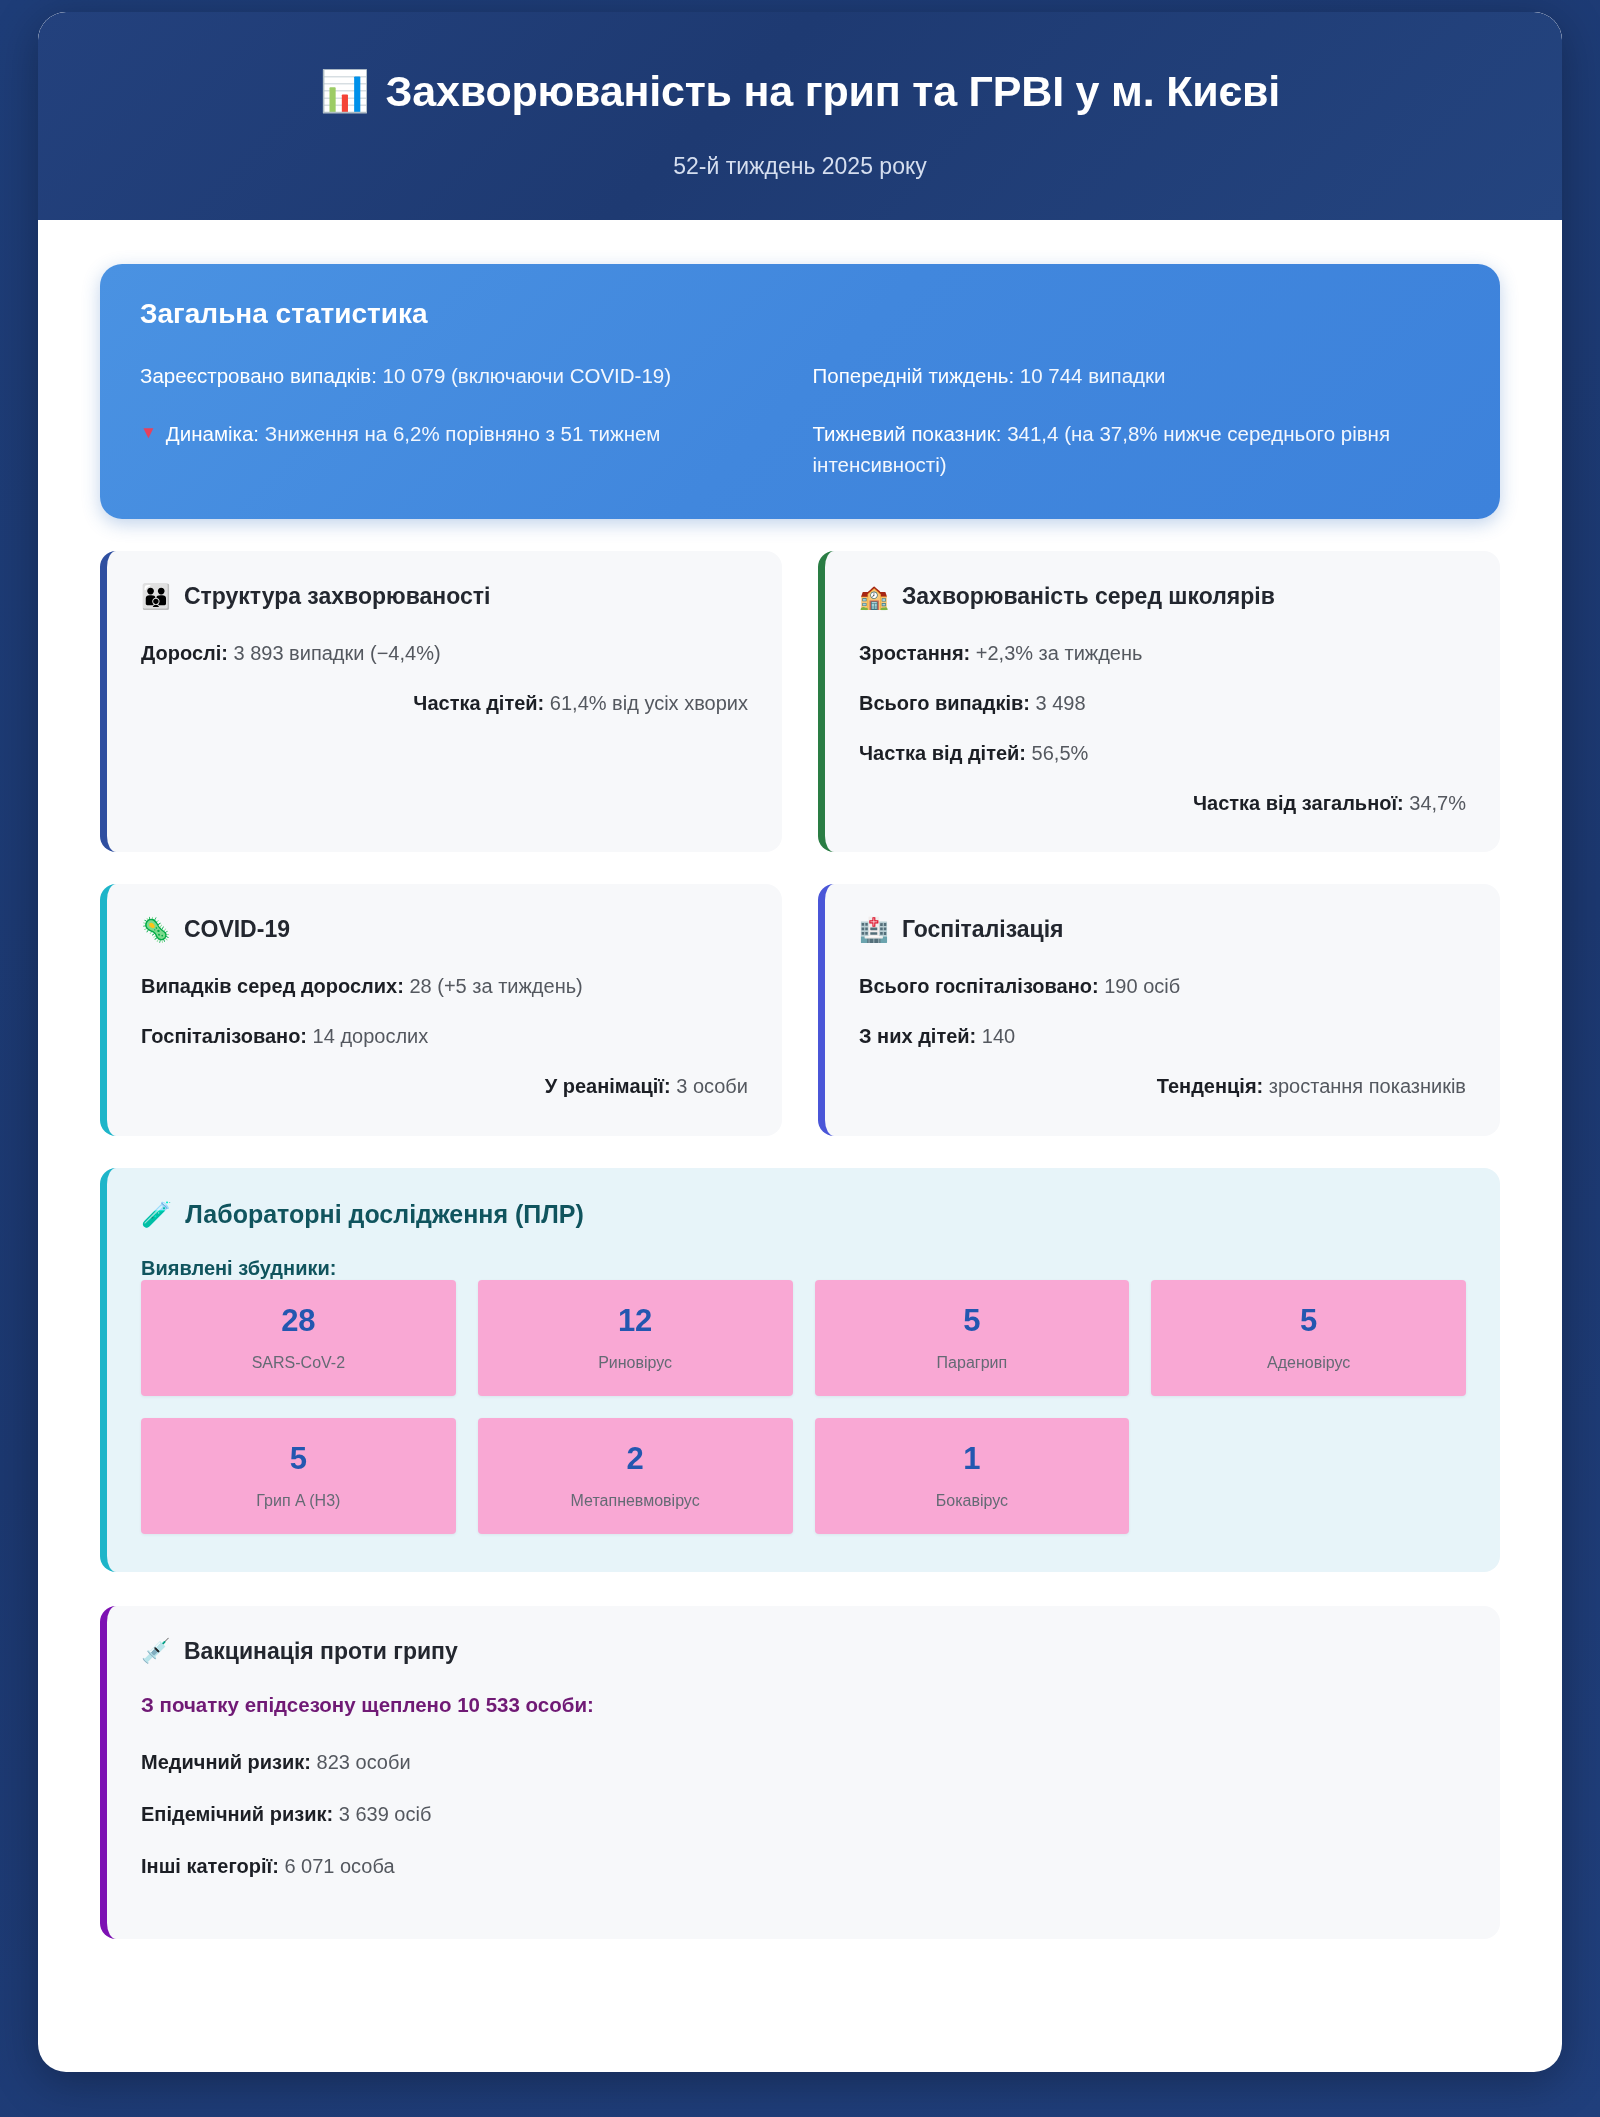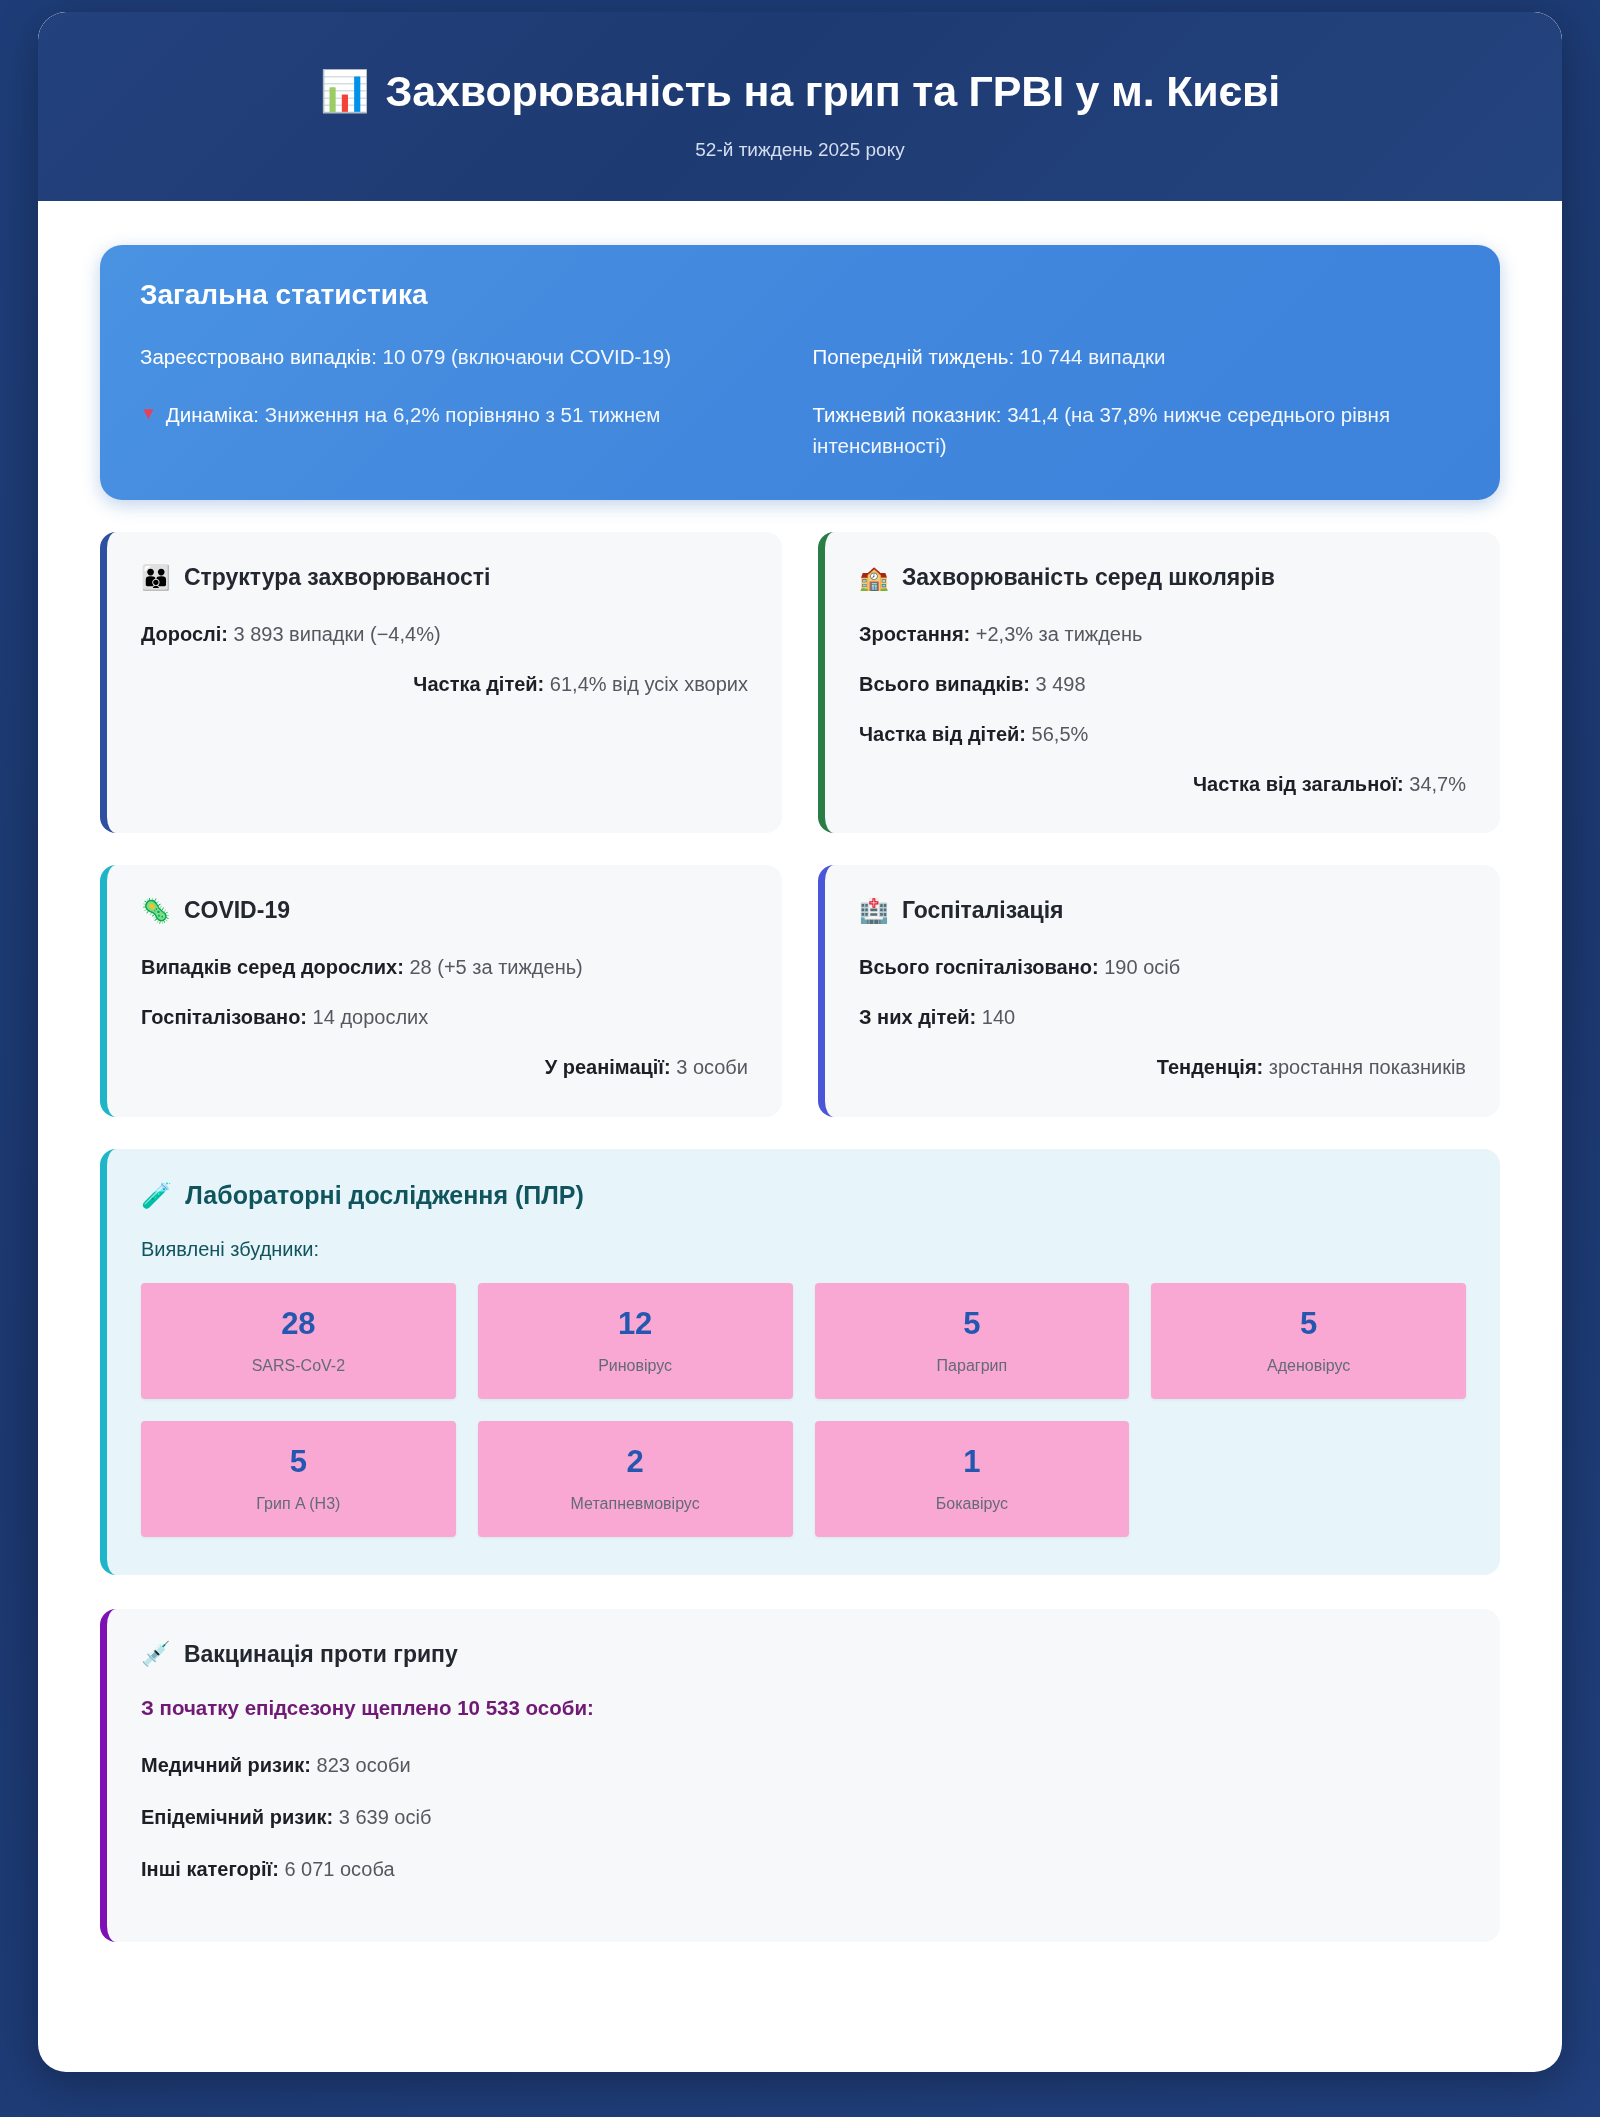--- a/index.html
+++ b/index.html
@@ -48,9 +48,9 @@
   }
   .header h1 .hdr-emoji { font-size: 40px; line-height: 1; }
   .header .subtitle {
-    margin-top: 22px;
+    margin-top: 36px;
     color: #d5deef;
-    font-size: 19px;
+    font-size: 23px;
     font-weight: normal;
   }
 

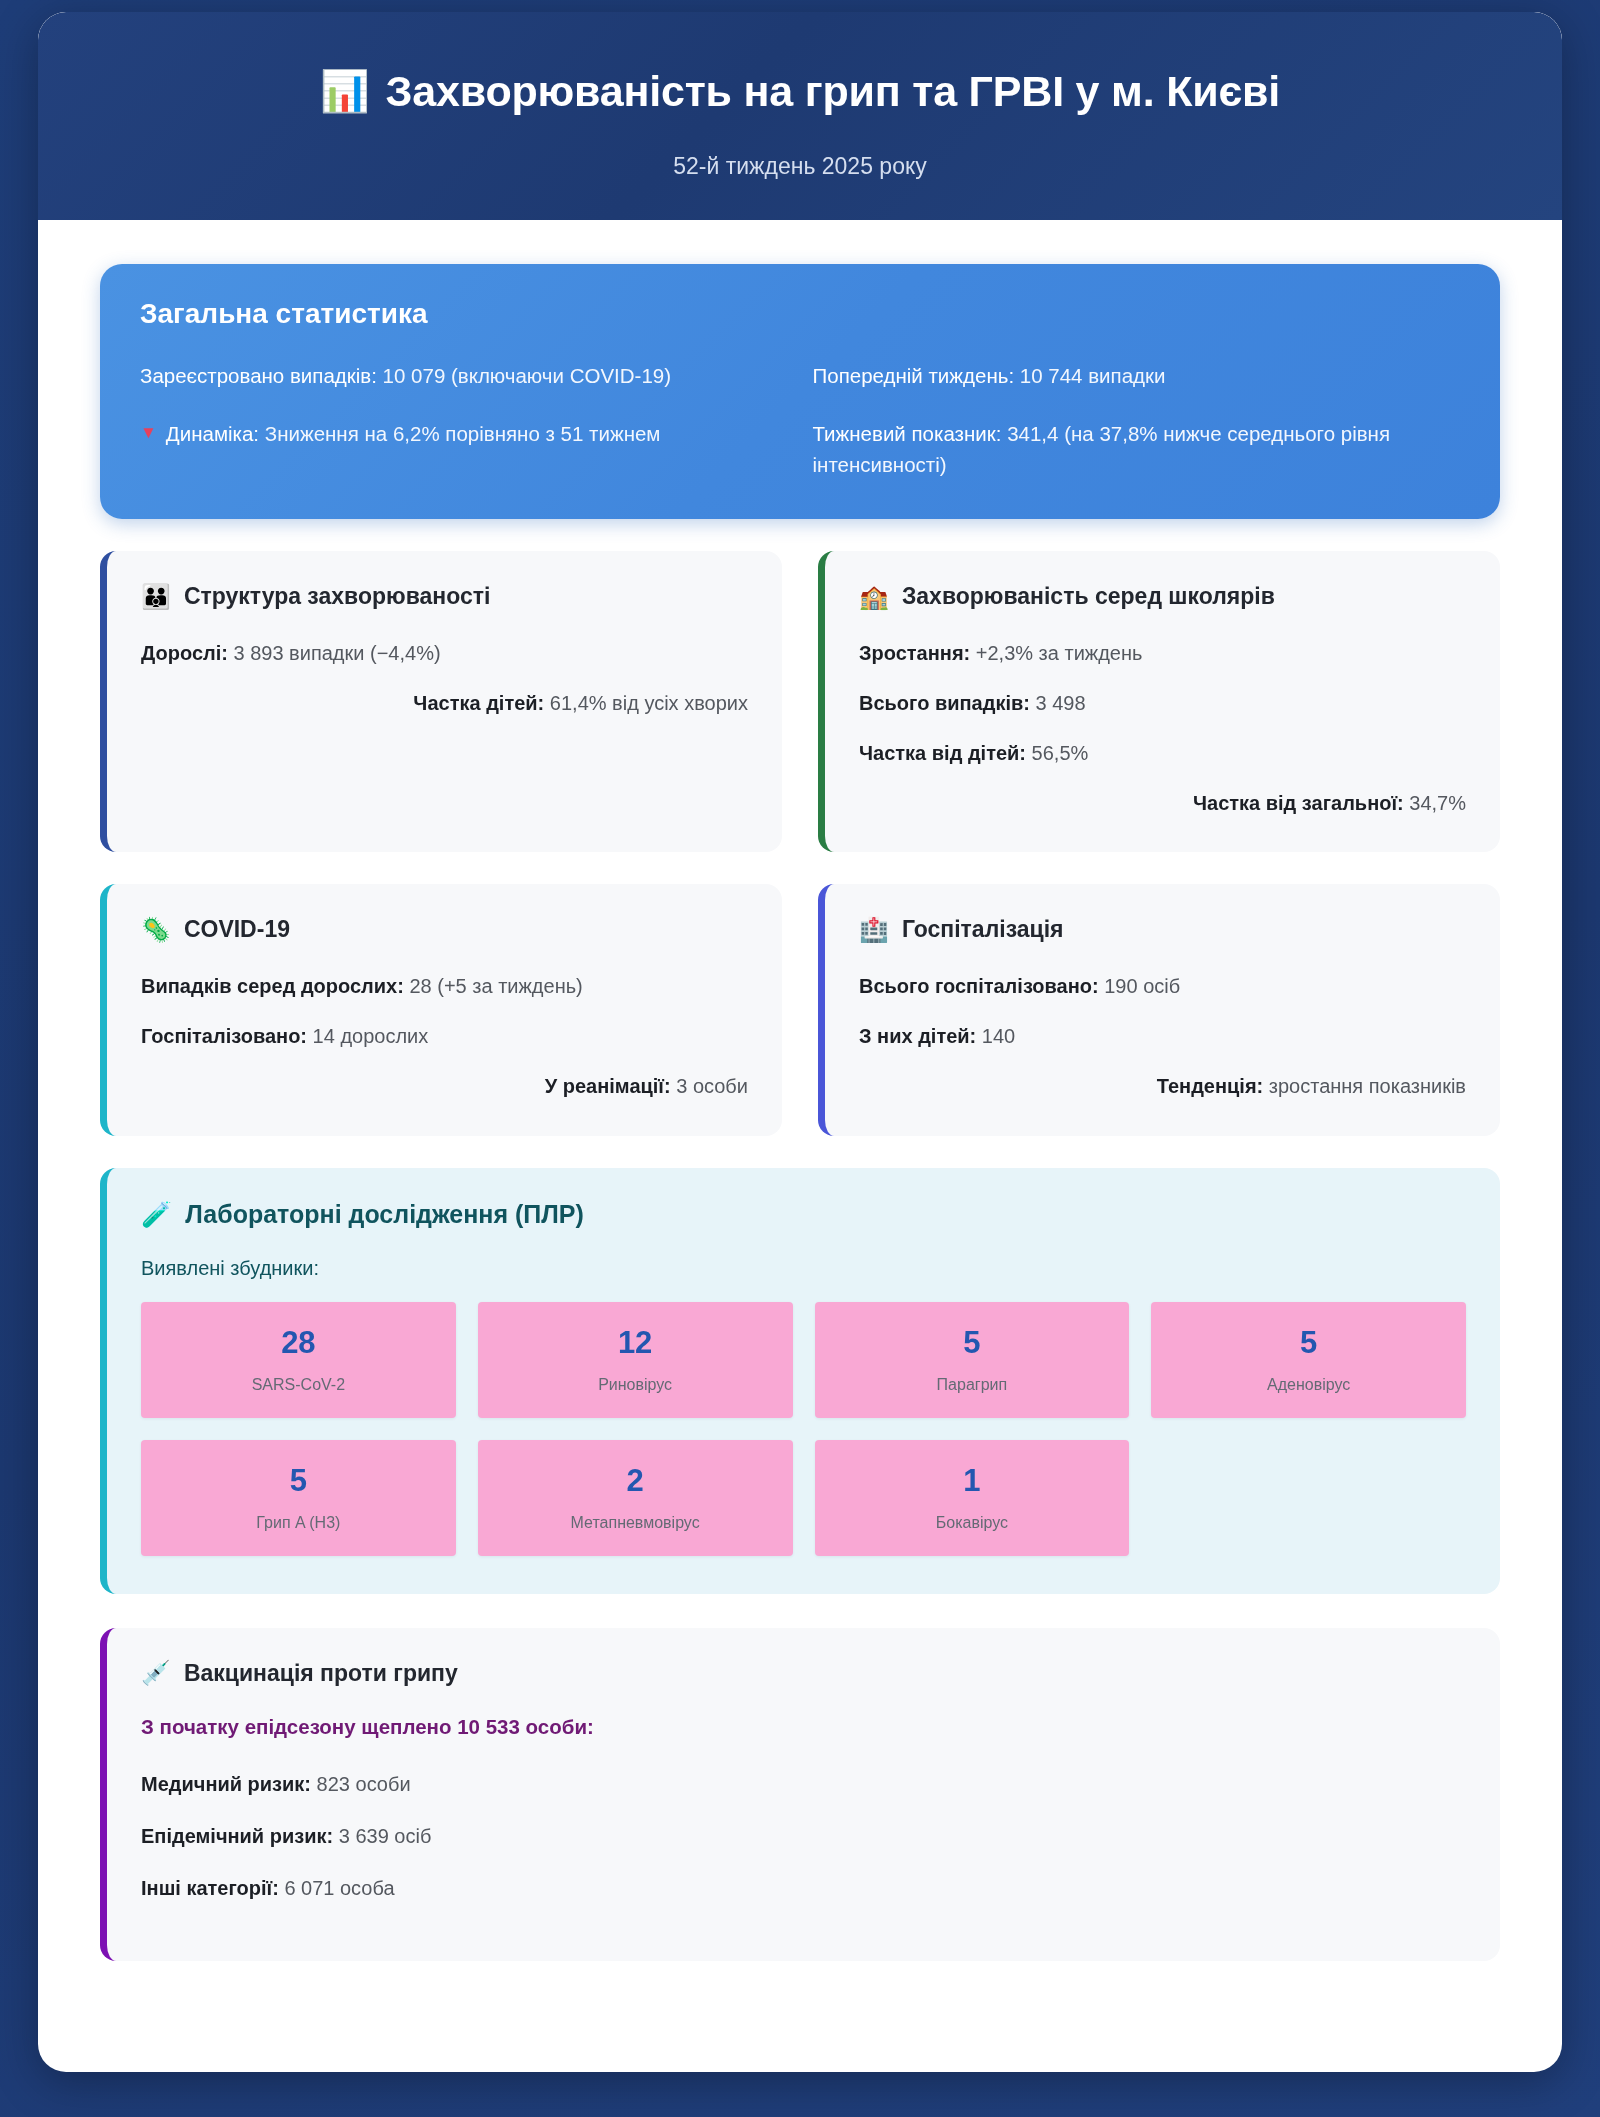--- a/index.html
+++ b/index.html
@@ -154,9 +154,8 @@
   .lab h3 .c-emoji { font-size: 25px; line-height: 1; }
   .lab .lab-label {
     font-size: 20px;
-    font-weight: normal;
+    font-weight: bold;
     color: #10545e;
-    margin-bottom: 22px;
   }
   .tiles {
     display: grid;

